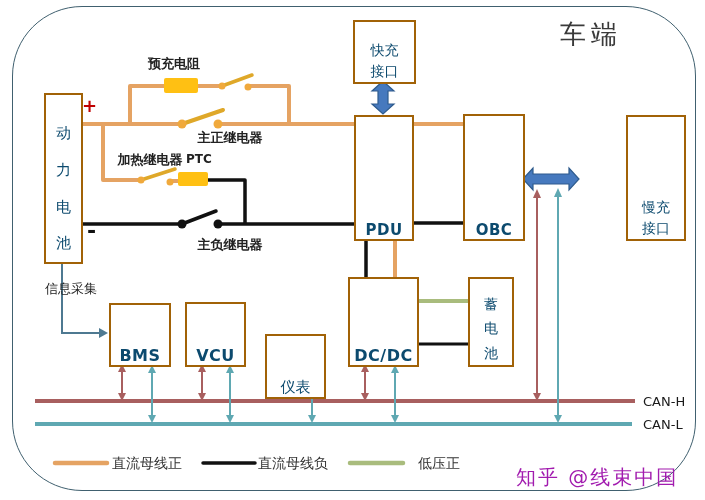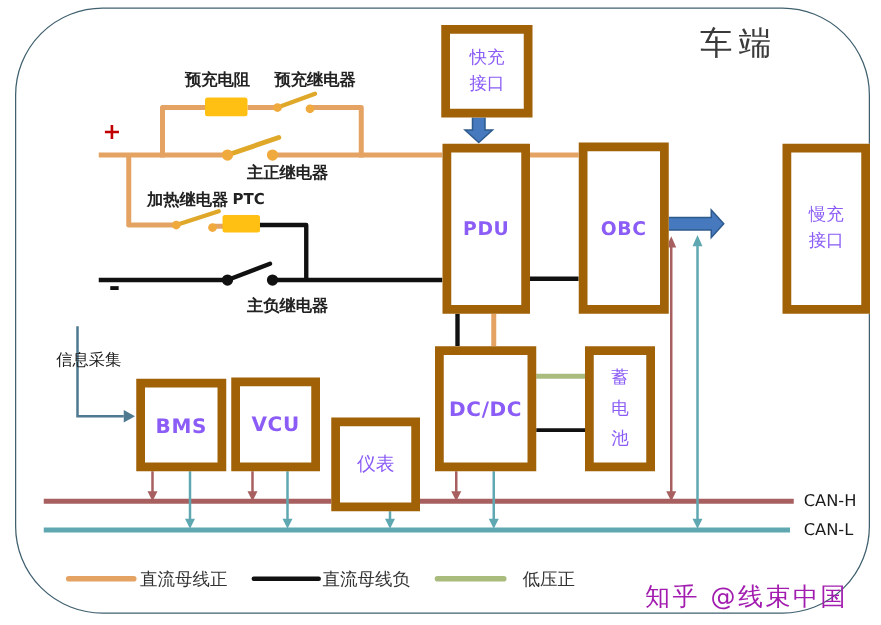--- a/index.html
+++ b/index.html
@@ -8,9 +8,9 @@
   #frame{position:absolute;left:12px;top:6px;width:682px;height:483px;
          border:1.6px solid #40606F;border-radius:70px;}
   #wiring{position:absolute;left:0;top:0;}
-  .box{position:absolute;background:#fff;border:7px solid #a16207;
-       display:flex;align-items:center;justify-content:center;
-       color:#8b5cf6;text-align:center;}
+  .box{position:absolute;background:#fff;border:2px solid #a16207;
+       display:flex;align-items:flex-end;justify-content:center;
+       color:#0c4a6e;text-align:center;}
   .box .wrap{word-break:break-all;line-height:1.5;}
   .lat{font-weight:600;letter-spacing:.5px;}
   .lbl{position:absolute;color:#222;font-weight:600;white-space:nowrap;}

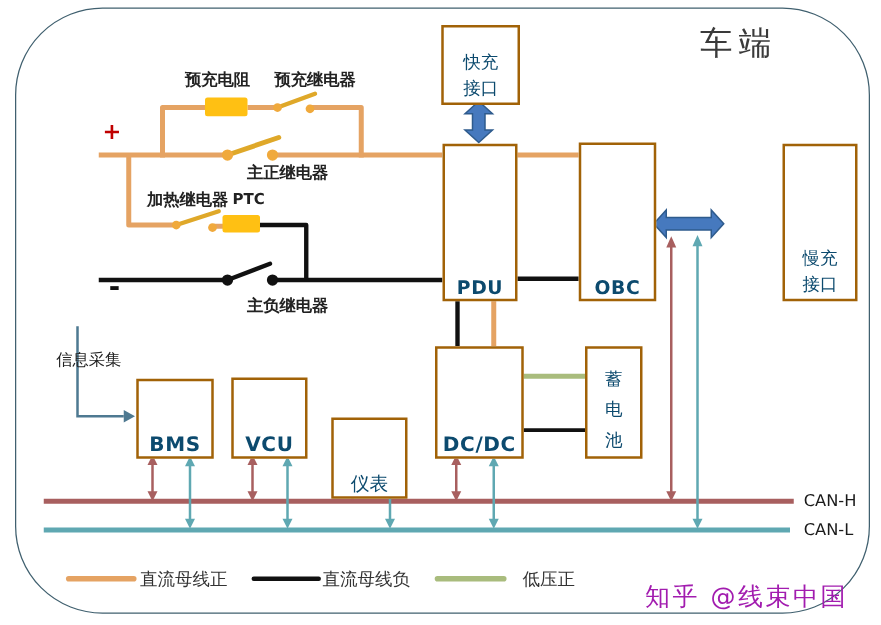--- a/index.html
+++ b/index.html
@@ -169,7 +169,6 @@
   </div>
 
   <div class="lbl ctr" style="left:134px;top:55px;width:80px;font-size:13px;">预充电阻</div>
-  <div class="lbl ctr" style="left:212px;top:55px;width:80px;font-size:13px;">预充继电器</div>
   <div class="lbl ctr" style="left:190px;top:129px;width:80px;font-size:13px;">主正继电器</div>
   <div class="lbl ctr" style="left:110px;top:151px;width:80px;font-size:13px;">加热继电器</div>
   <div class="lbl" style="left:186px;top:152px;font-size:12px;">PTC</div>

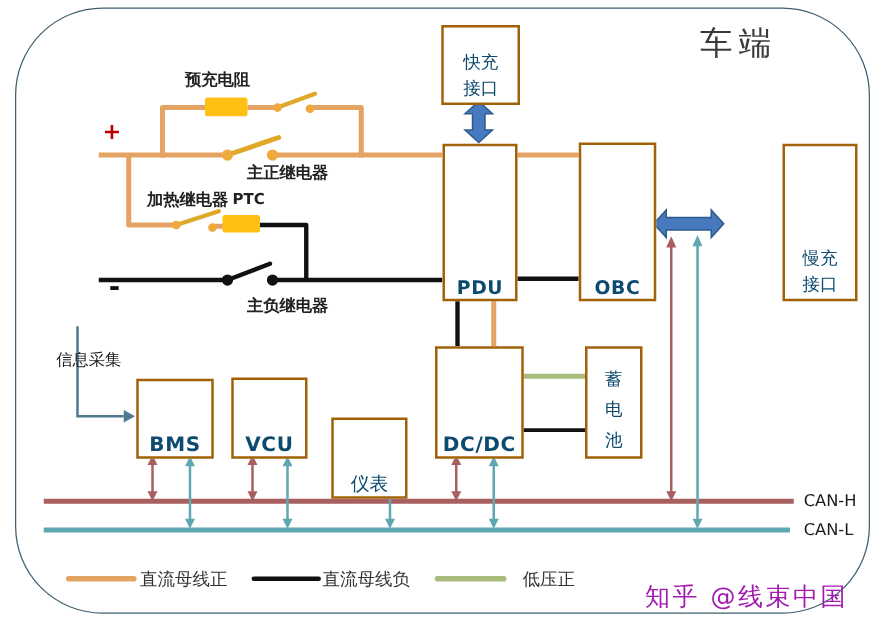--- a/index.html
+++ b/index.html
@@ -131,6 +131,9 @@
     <path d="M350,463 H403" stroke="#A9BC7D" stroke-width="4.5" stroke-linecap="round"></path>
   </svg>
 
+  <div class="box" style="left:44px;top:93px;width:35px;height:167px;font-size:15px;">
+    <div class="wrap" style="width:16px;line-height:2.45;">动力电池</div>
+  </div>
 
   <div class="box" style="left:353px;top:20px;width:59px;height:60px;font-size:14px;">
     <div class="wrap" style="width:30px;">快充接口</div>

